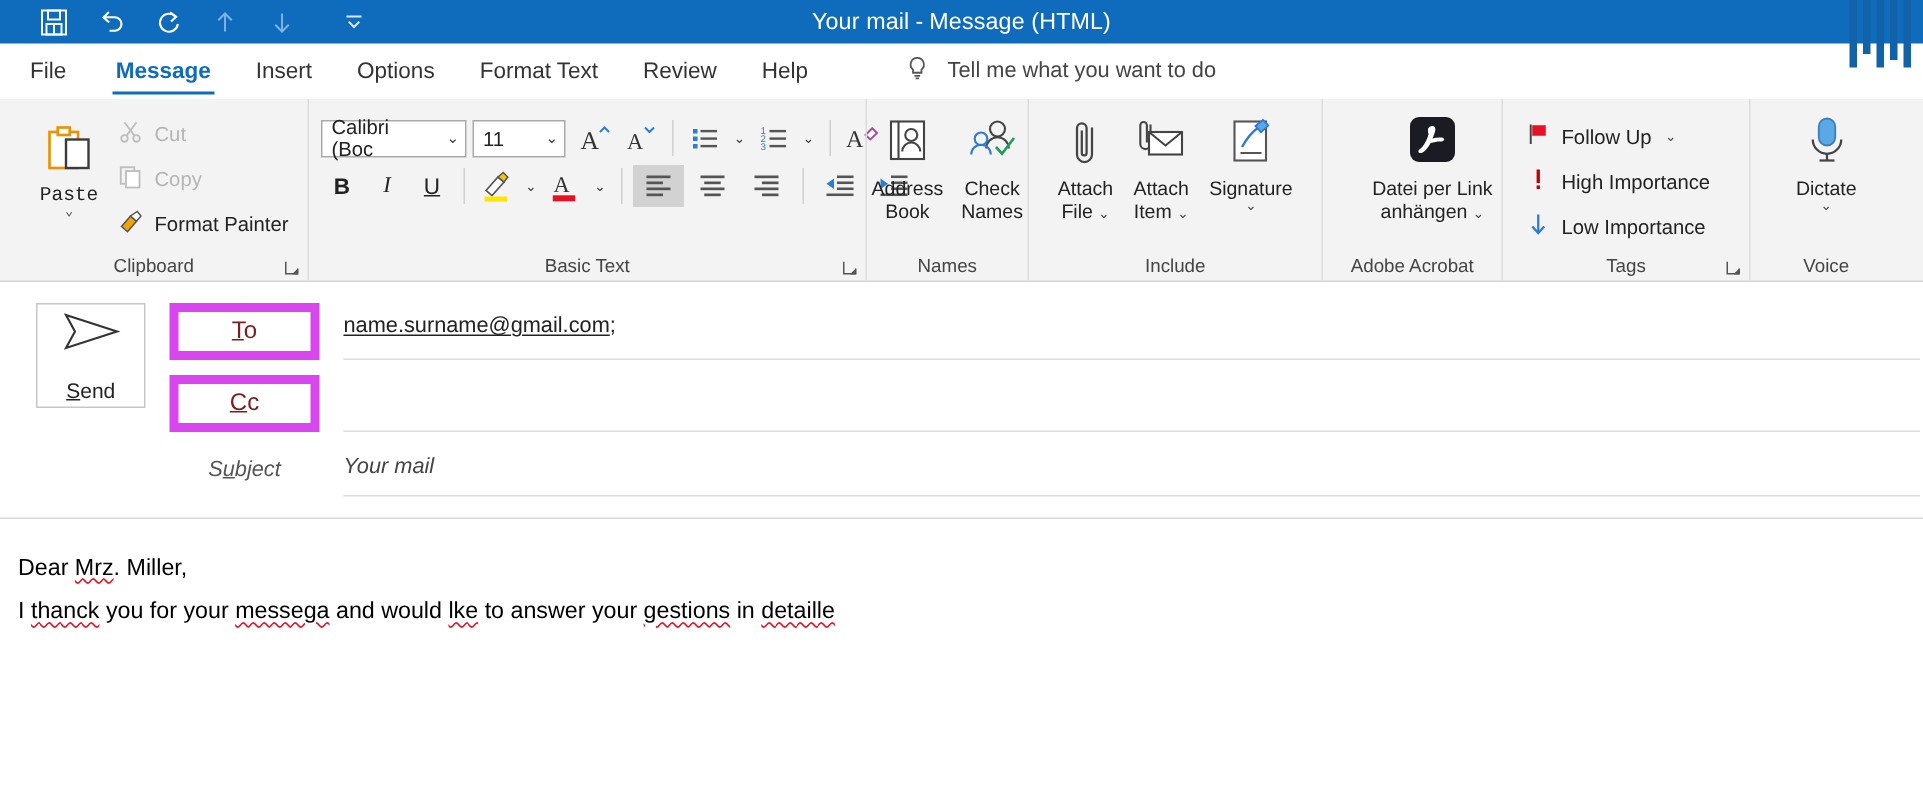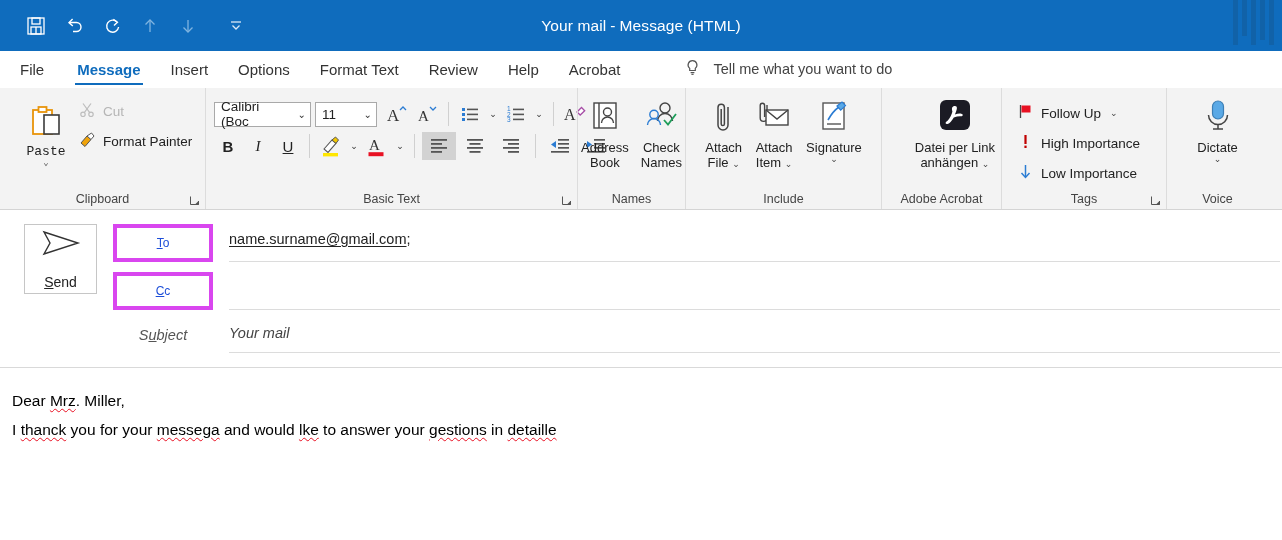--- a/index.html
+++ b/index.html
@@ -12,7 +12,7 @@
 
   
   .titlebar {
-    height: 51px; background: #0f6cbd; position: relative;
+    height: 29px; background: #0f6cbd; position: relative;
     display: flex; align-items: center;
   }
   .qat { display: flex; align-items: center; gap: 2px; padding-left: 18px; }

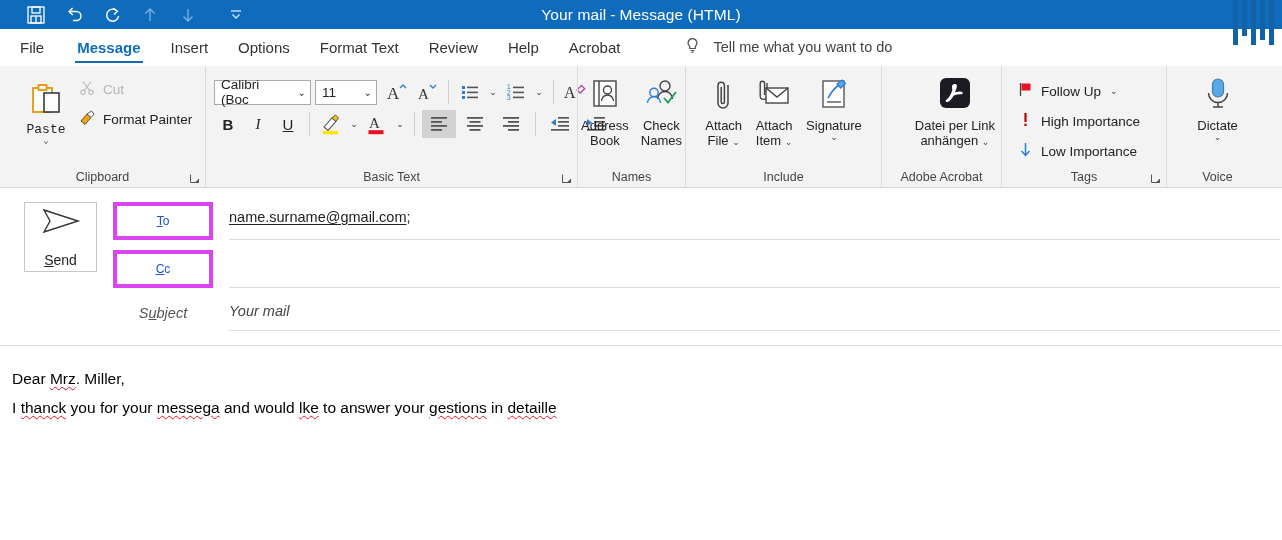--- a/index.html
+++ b/index.html
@@ -235,9 +235,6 @@
   <div class="tab">
       <span>Help</span>
     </div>
-  <div class="tab">
-      <span>Acrobat</span>
-    </div>
 
   <div class="tellme">
     <span>

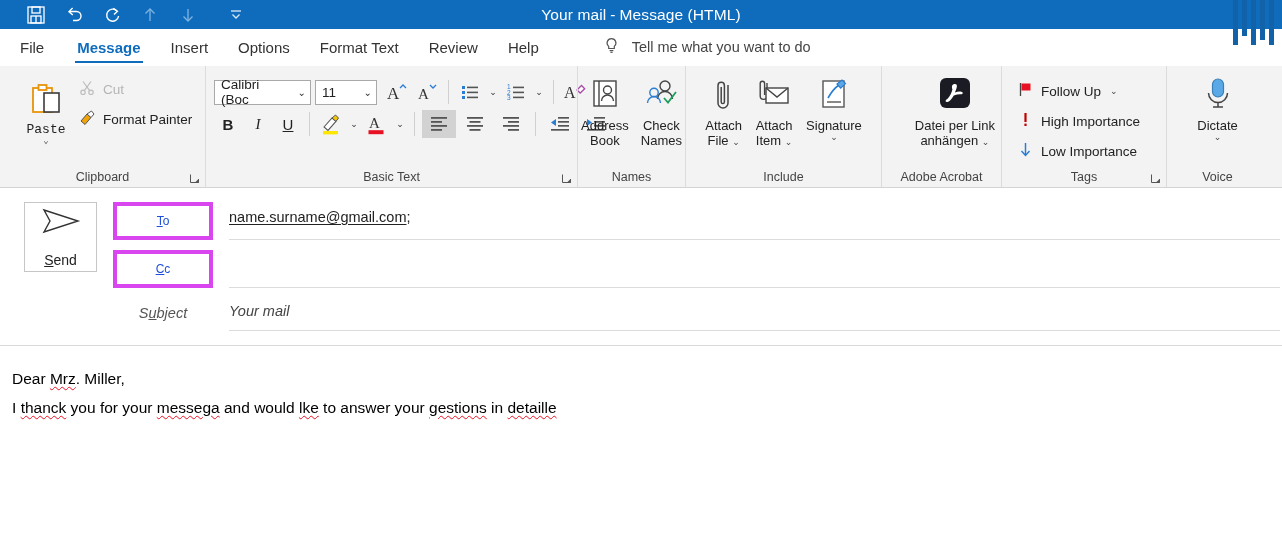--- a/index.html
+++ b/index.html
@@ -277,6 +277,15 @@
           </span>
           <span>Cut</span>
         </div>
+        <div class="btn-small dim">
+          <span>
+            <svg width="18" height="18" viewBox="0 0 18 18" fill="none" stroke="#bdbdbd" stroke-width="1.2">
+              <rect x="2.5" y="2.5" width="9" height="11"></rect>
+                <rect x="6" y="5" width="9" height="11" fill="#fff"></rect>
+            </svg>
+          </span>
+          <span>Copy</span>
+        </div>
         <div class="btn-small">
           <span>
             <svg width="18" height="18" viewBox="0 0 18 18" fill="none">

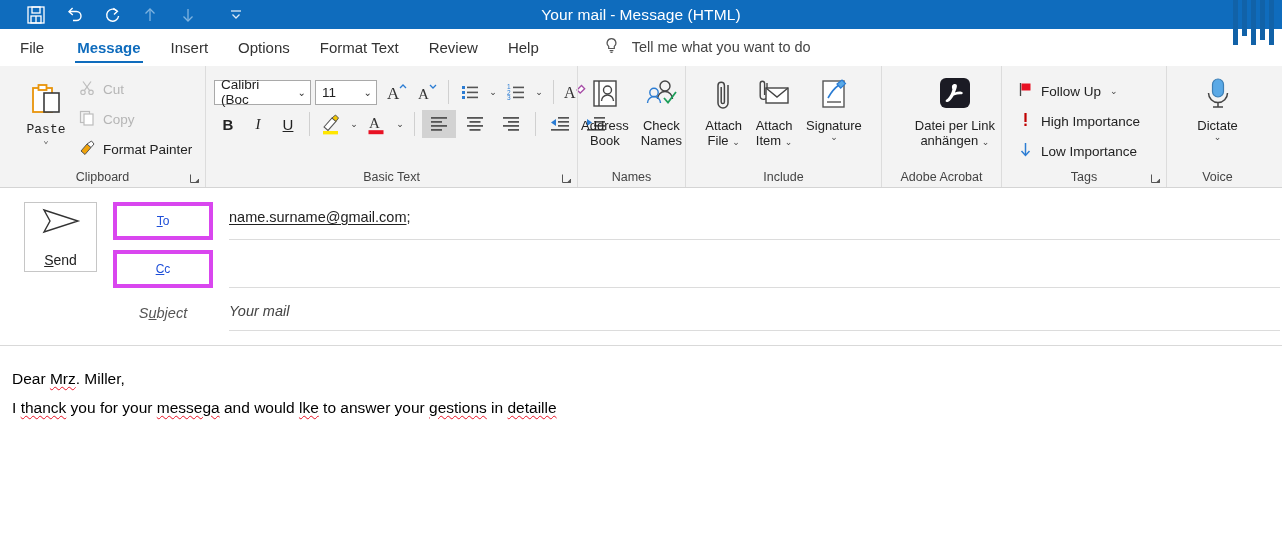--- a/index.html
+++ b/index.html
@@ -114,9 +114,9 @@
   .fields { flex: 1; display: flex; flex-direction: column; }
   .fieldrow { display: flex; align-items: flex-start; }
   .fieldbtn {
-    width: 100px; height: 38px; border: 4px solid #d946ef; background: #fff;
+    width: 100px; height: 38px; border: 6px solid #d946ef; background: #fff;
     display: flex; align-items: center; justify-content: center;
-    font-size: 12px; color: #1d4ed8;
+    font-size: 16px; color: #7f1d1d;
   }
   .fieldval {
     flex: 1; min-height: 38px; border-bottom: 1px solid #dcdcdc; margin-left: 16px;

